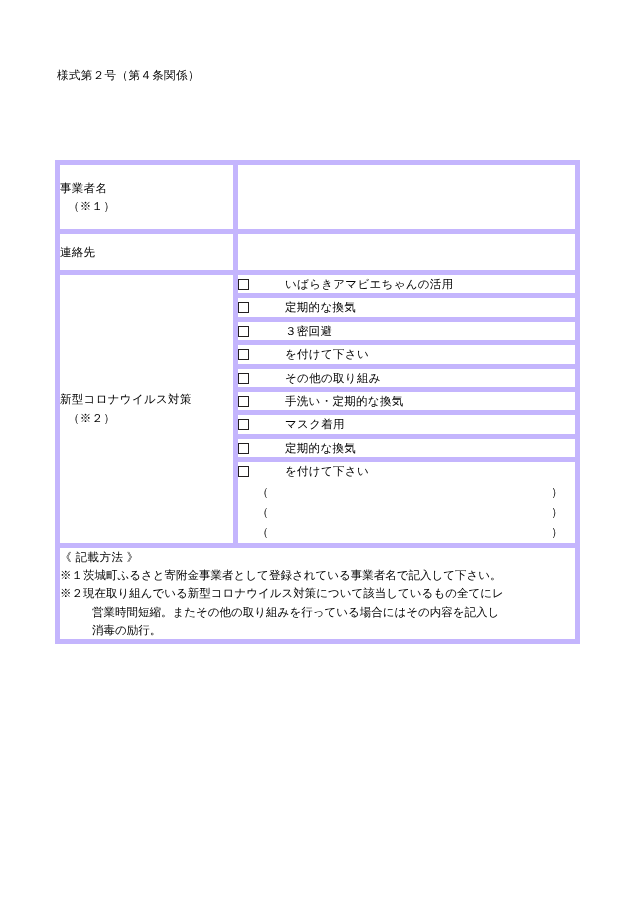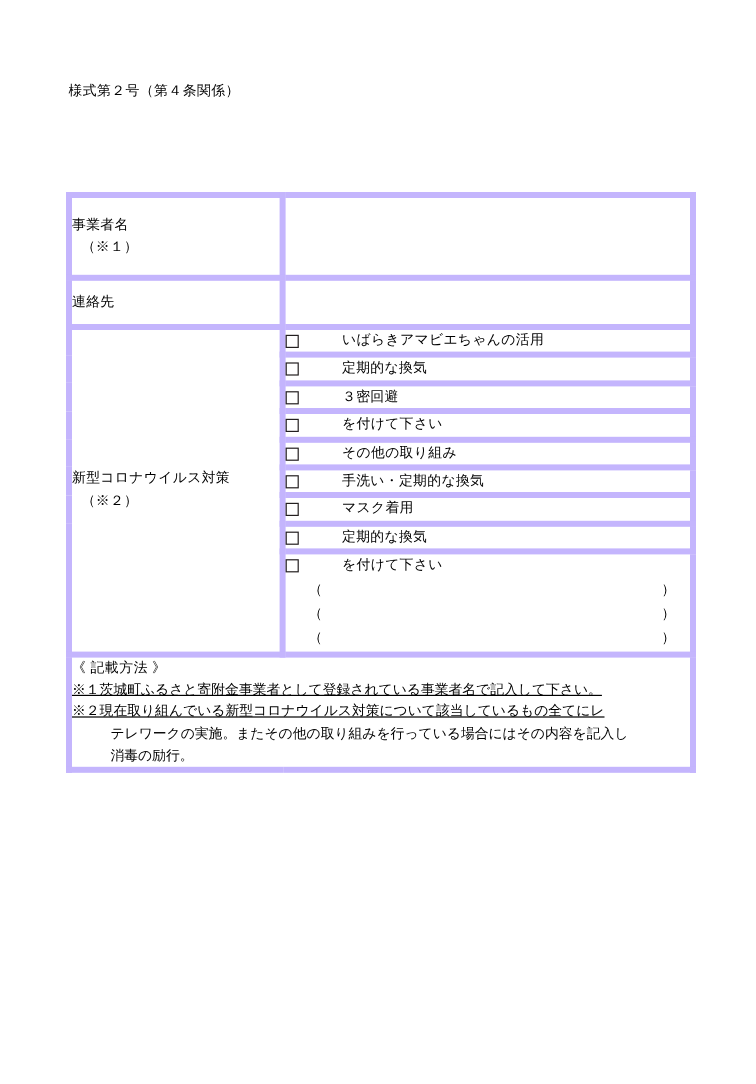--- a/index.html
+++ b/index.html
@@ -130,7 +130,6 @@
   .note-item {
     display: block;
     text-indent: 0;
-    text-decoration: underline;
   }
   .note-cont {
     display: block;

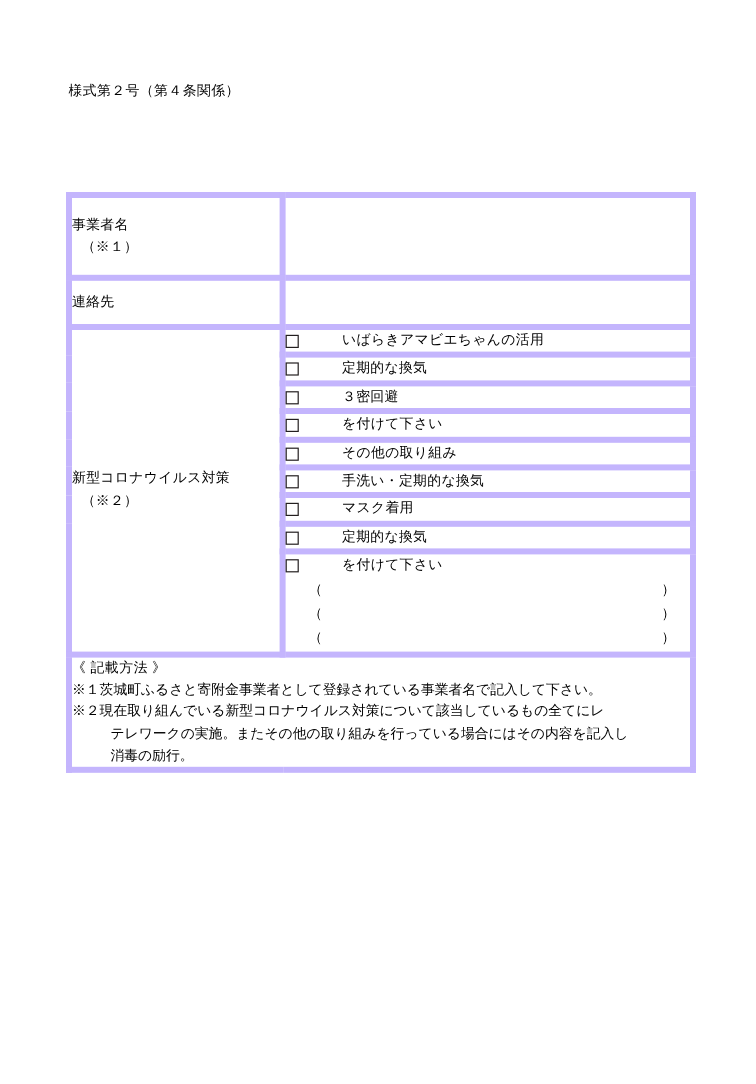--- a/index.html
+++ b/index.html
@@ -261,7 +261,7 @@
           <span class="notes-title">《 記載方法 》</span>
           <span class="note-item">※１茨城町ふるさと寄附金事業者として登録されている事業者名で記入して下さい。</span>
           <span class="note-item">※２現在取り組んでいる新型コロナウイルス対策について該当しているもの全てにレ</span>
-          <span class="note-cont">テレワークの実施。またその他の取り組みを行っている場合にはその内容を記入し</span>
+          <span class="note-cont">営業時間短縮。またその他の取り組みを行っている場合にはその内容を記入し</span>
           <span class="note-cont">消毒の励行。</span>
         </td>
       </tr>

